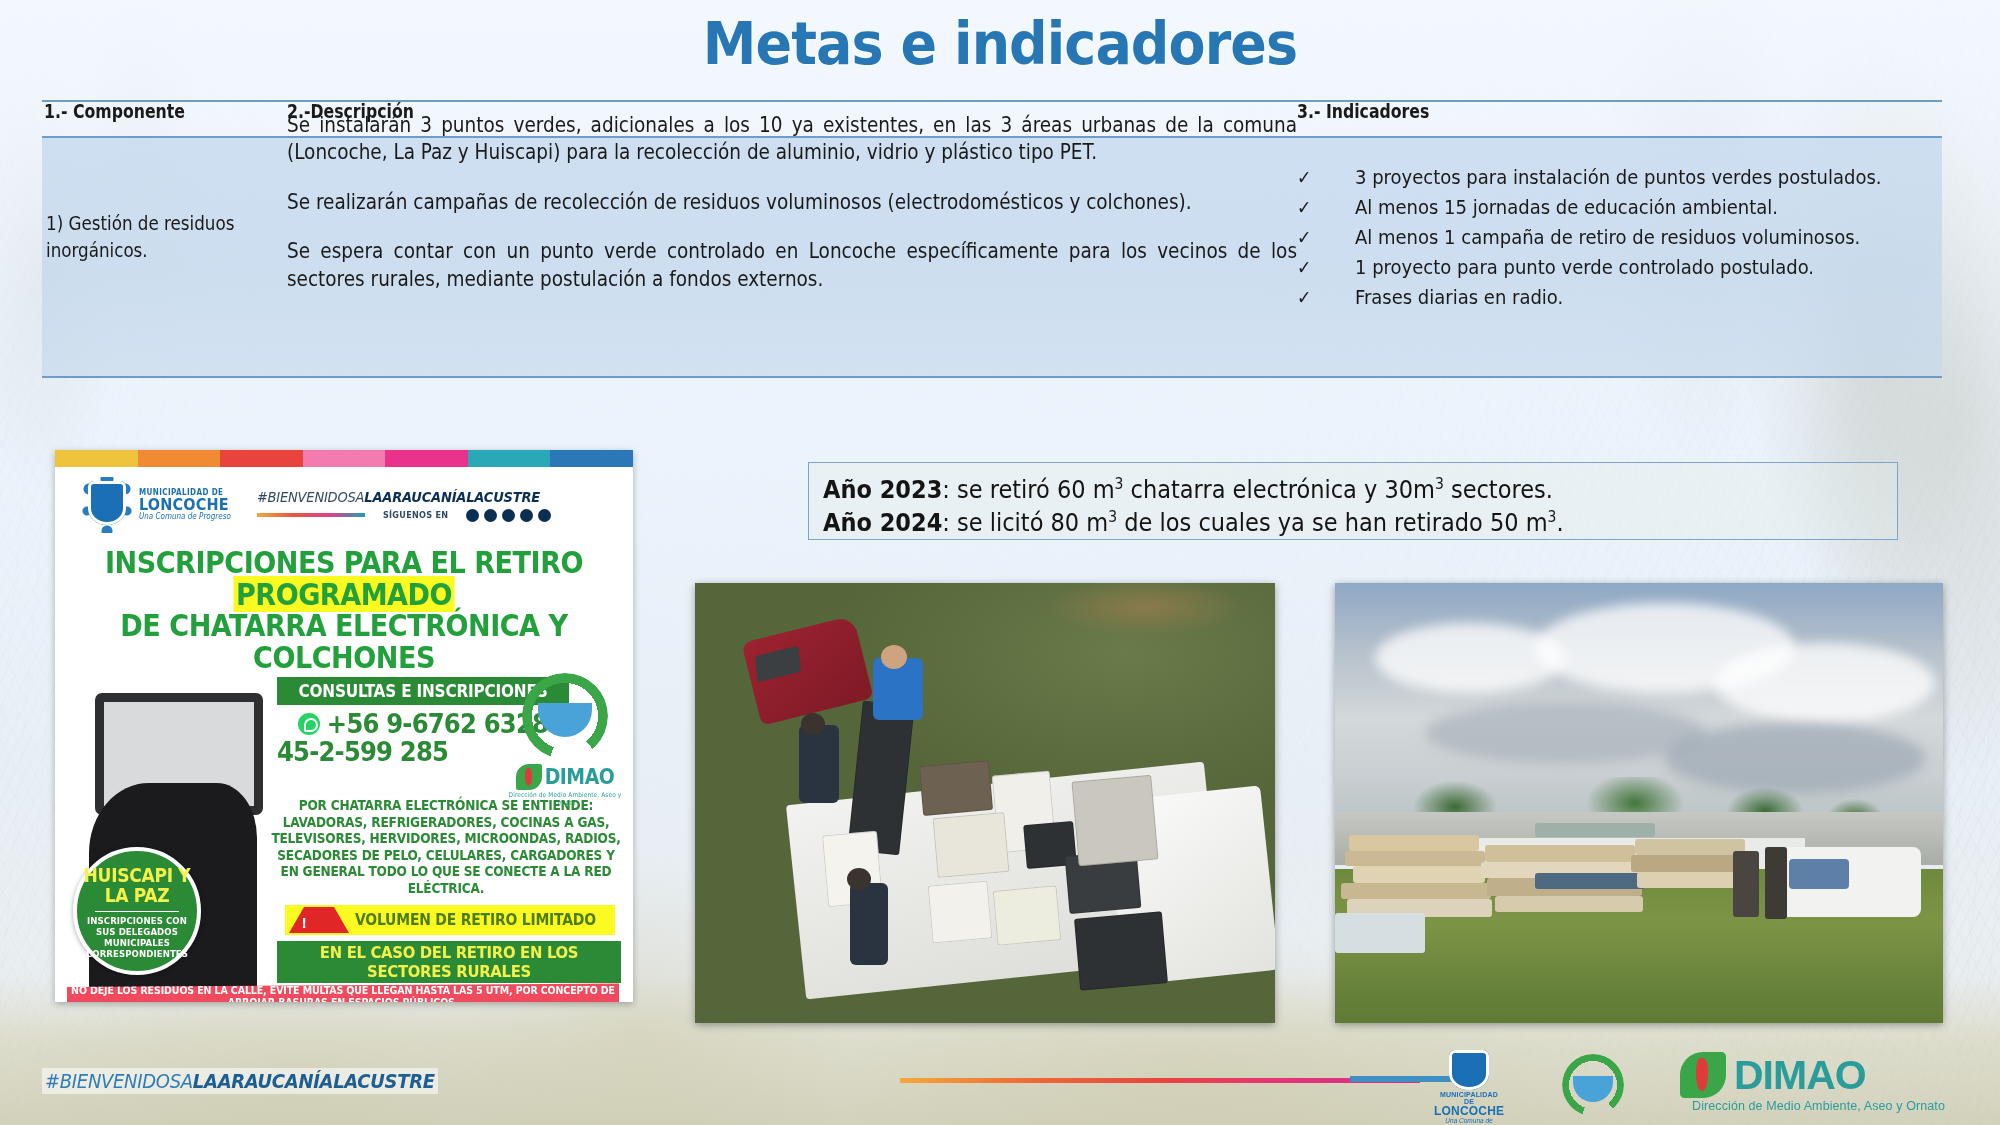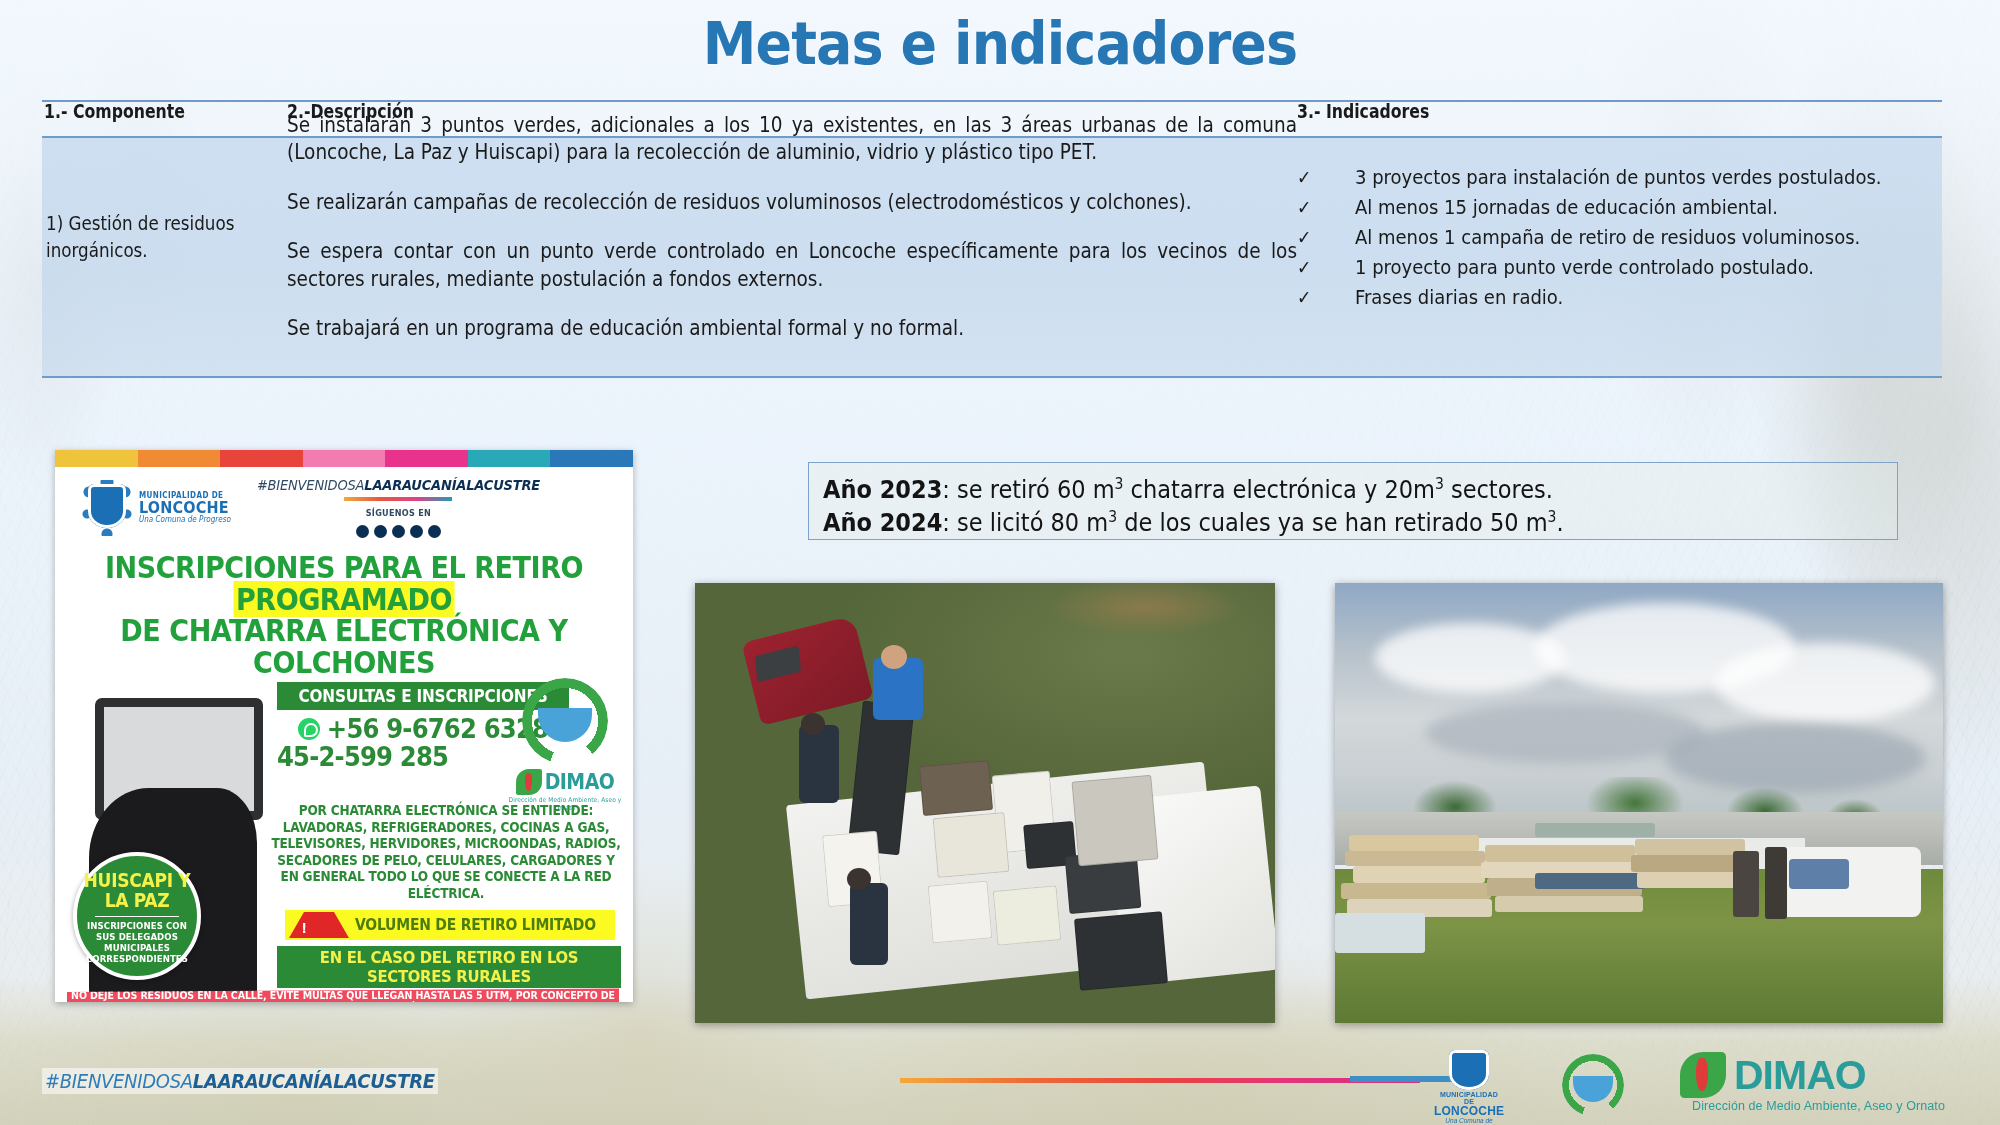--- a/index.html
+++ b/index.html
@@ -382,7 +382,6 @@
       <p>Se instalarán 3 puntos verdes, adicionales a los 10 ya existentes, en las 3 áreas urbanas de la comuna (Loncoche, La Paz y Huiscapi) para la recolección de aluminio, vidrio y plástico tipo PET.</p>
       <p>Se realizarán campañas de recolección de residuos voluminosos (electrodomésticos y colchones).</p>
       <p>Se espera contar con un punto verde controlado en Loncoche específicamente para los vecinos de los sectores rurales, mediante postulación a fondos externos.</p>
-      <p>Se trabajará en un programa de educación ambiental formal y no formal.</p>
     </div>
 
     <div class="cell" id="cell-ind">

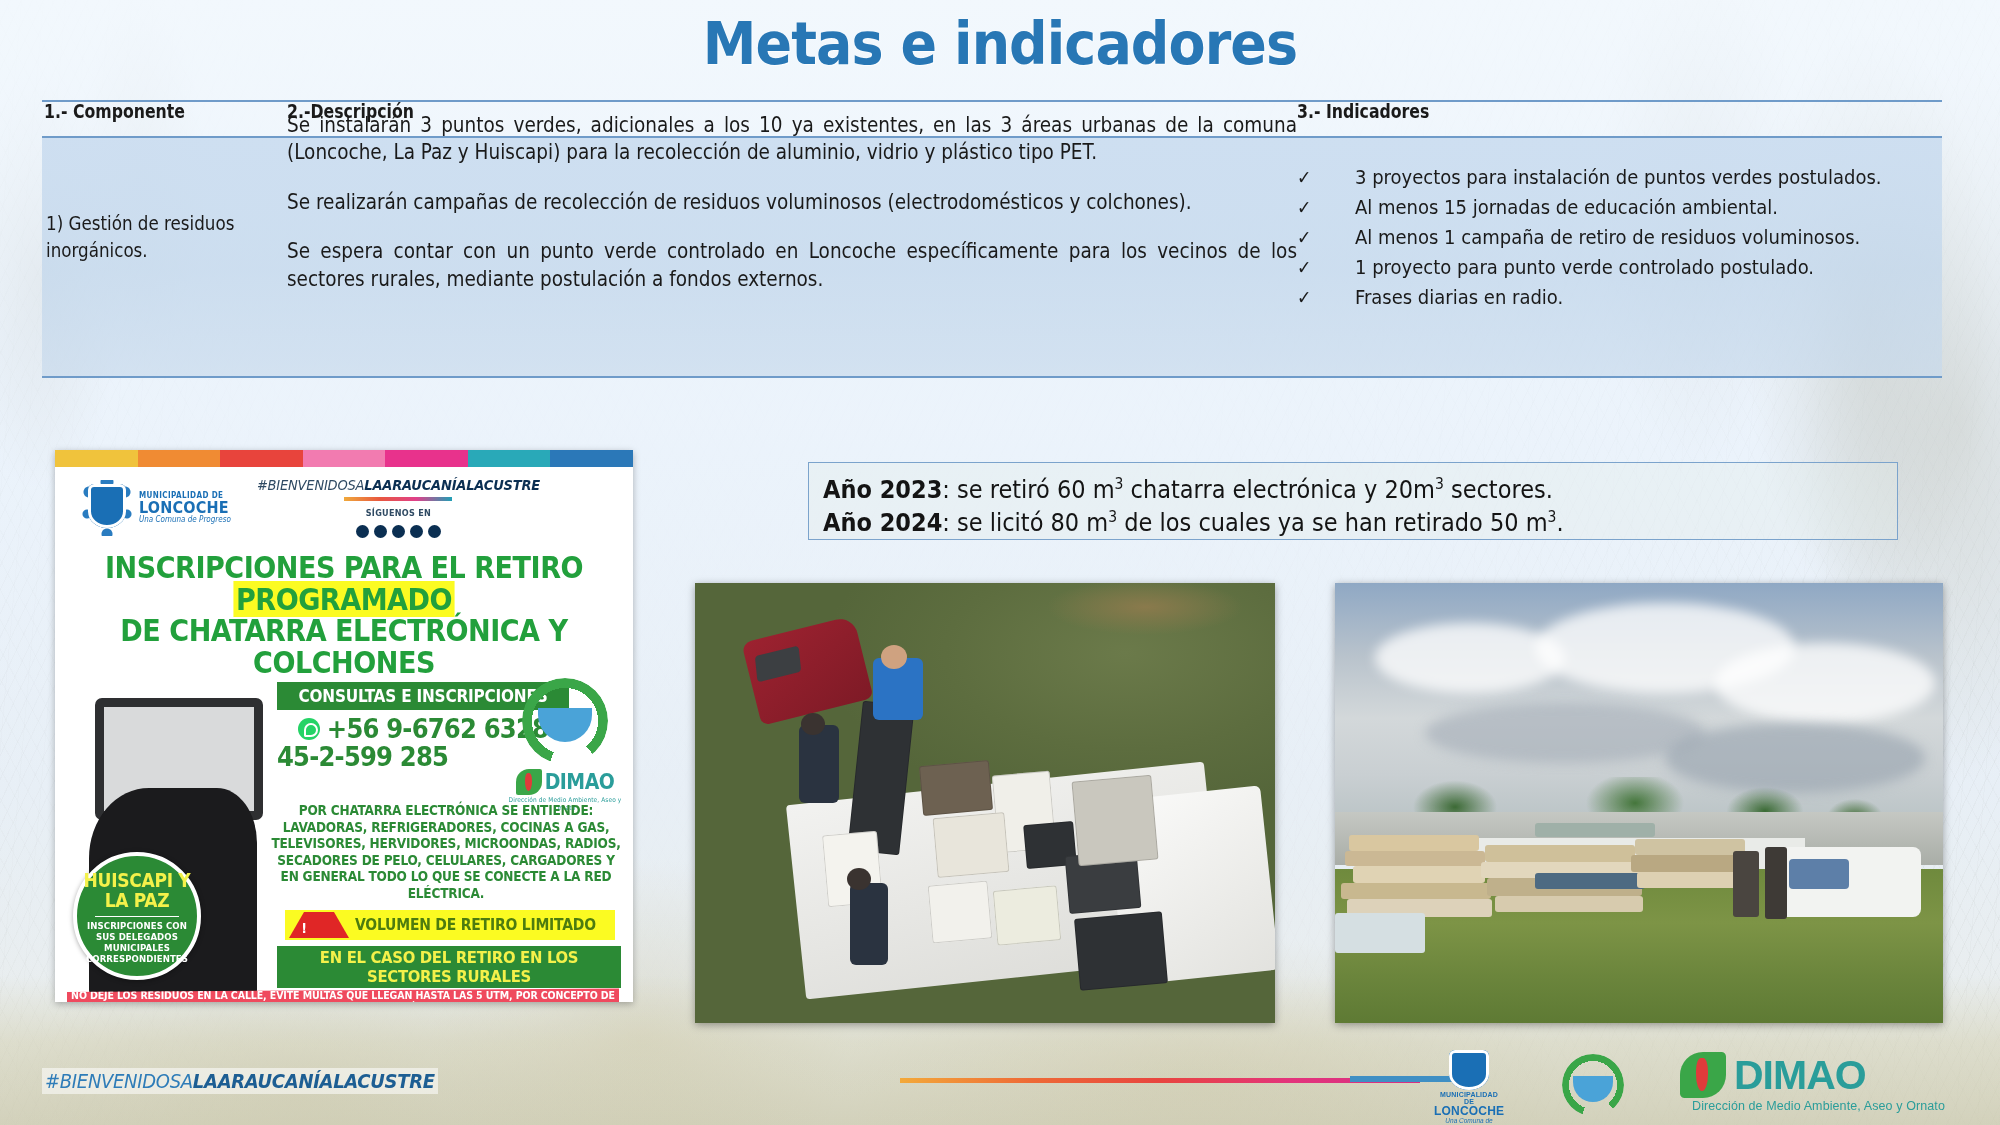--- a/index.html
+++ b/index.html
@@ -411,7 +411,7 @@
 
   <div id="yearbox">
     <div>
-      <b>Año 2023</b><span>: se retiró 60 m</span><sup>3</sup><span> chatarra electrónica y 20m</span><sup>3</sup><span> sectores.</span>
+      <b>Año 2023</b><span>: se retiró 60 m</span><sup>3</sup><span> chatarra electrónica y 30m</span><sup>3</sup><span> sectores.</span>
     </div>
     <div>
       <b>Año 2024</b><span>: se licitó 80 m</span><sup>3</sup><span> de los cuales ya se han retirado 50 m</span><sup>3</sup><span>.</span>

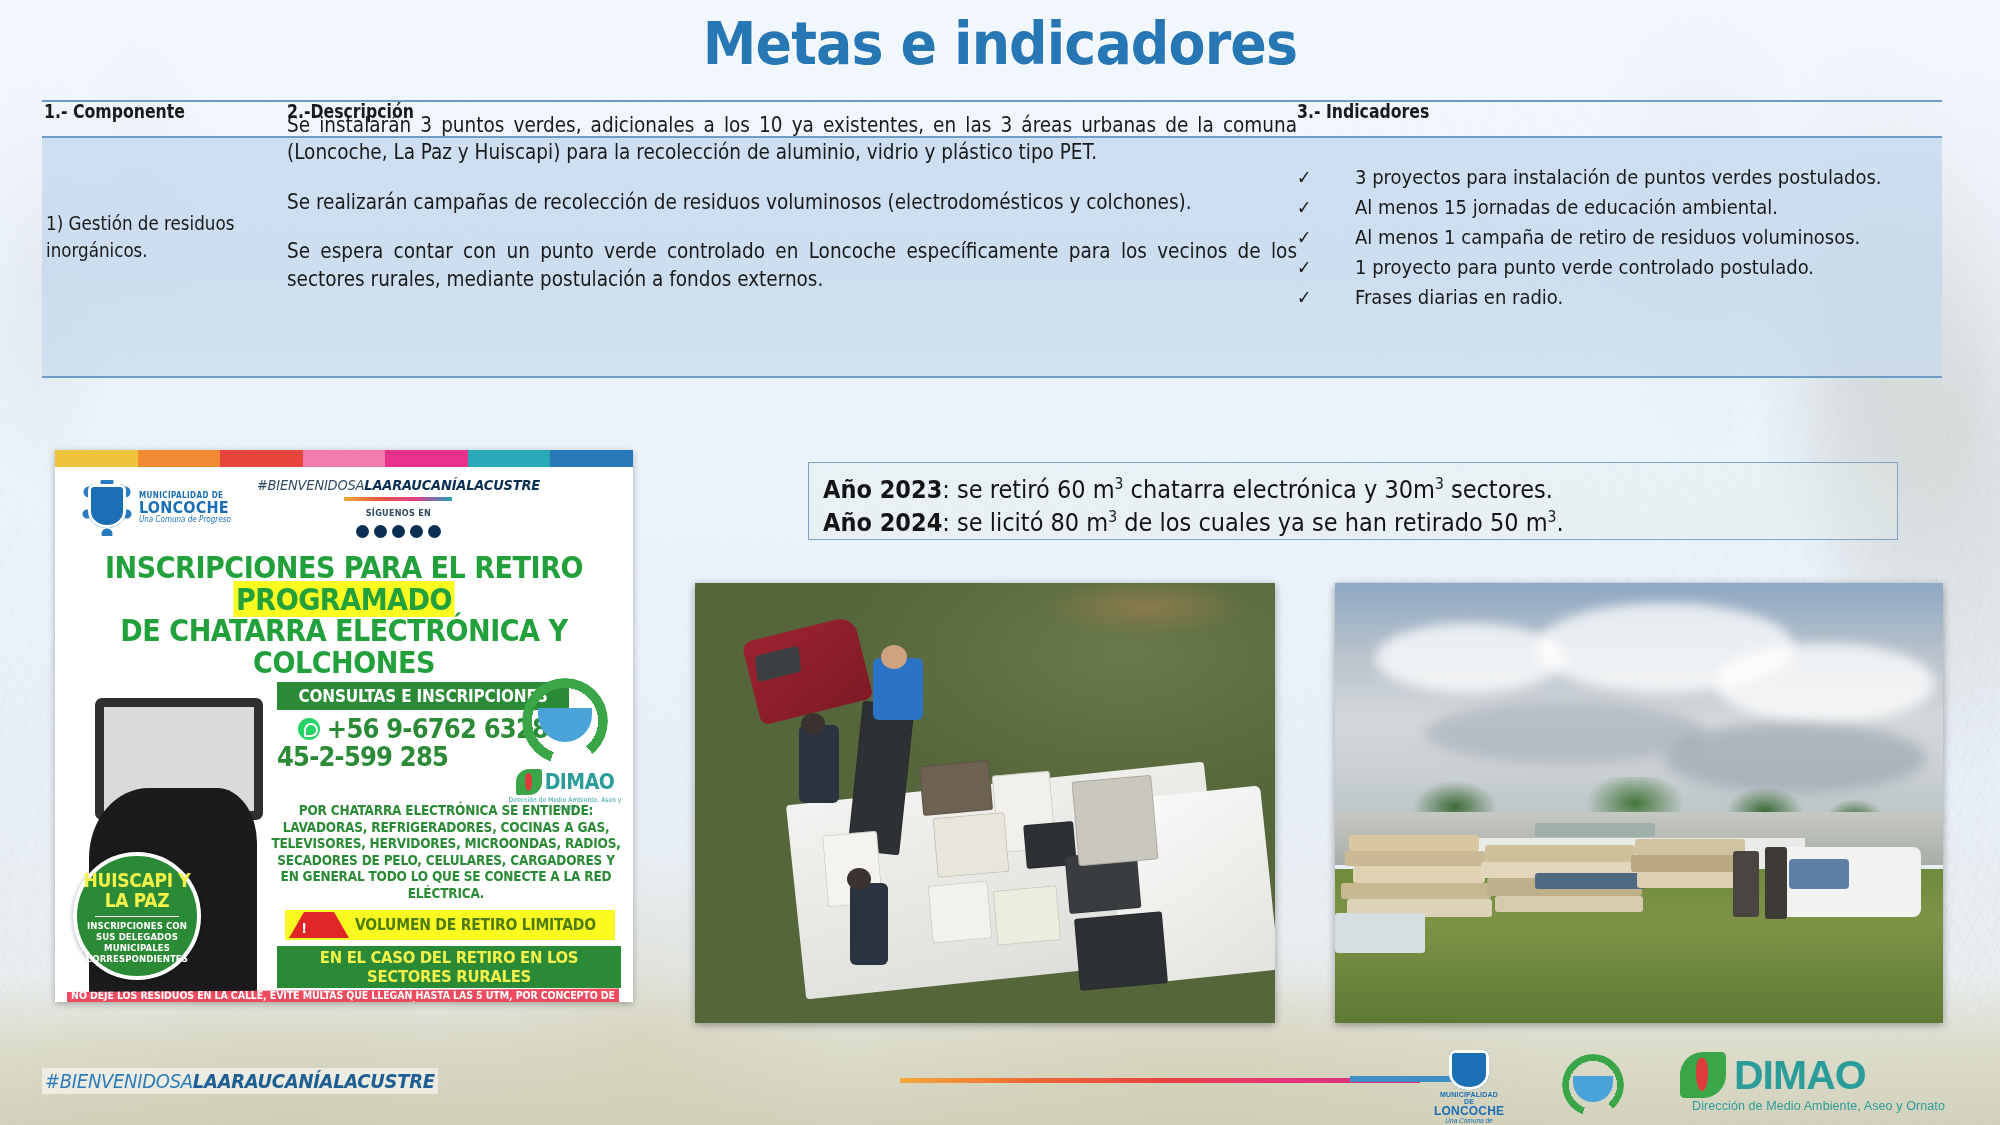--- a/index.html
+++ b/index.html
@@ -162,7 +162,7 @@
   }
   .hashline .lite { font-weight:400; color:#2f4a63; }
   .hashline .bold { font-weight:700; color:#0b2f52; }
-  .hashsub { display:flex; align-items:center; margin-top:4px; gap:7px;flex-direction:column; }
+  .hashsub { display:flex; align-items:center; margin-top:4px; gap:18px; }
   .hgrad { width:108px; height:4px; background:linear-gradient(90deg,#f0a93b,#e8573f,#e0408a,#1f9fb5); }
   .siguenos { font-size:9px; font-weight:700; color:#2f4a63; letter-spacing:.3px; }
   .socials { display:flex; gap:5px; }

